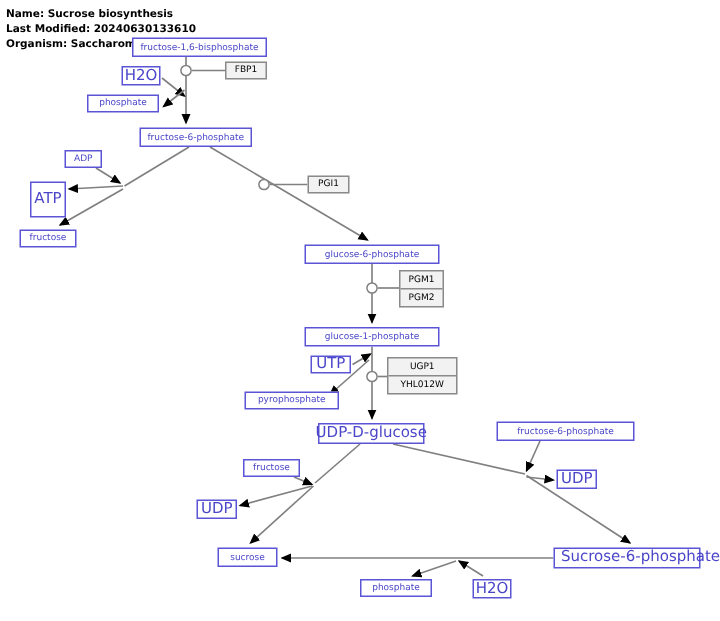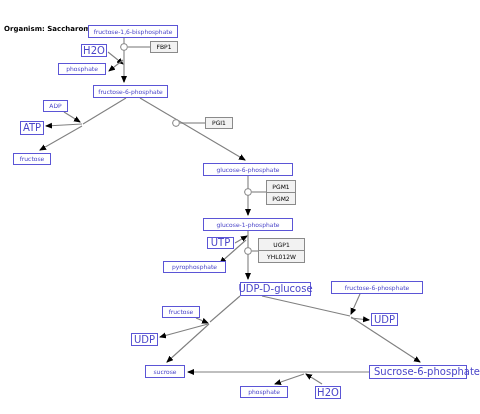--- a/index.html
+++ b/index.html
@@ -94,6 +94,7 @@
 
 <div id="canvas">
 
+  <div class="header-line" id="hdr-name">Name: Sucrose biosynthesis</div>
   <div class="header-line" id="hdr-organism">Organism: Saccharomyces cerevisiae</div>
 
   <svg id="edge-layer" viewBox="0 0 480 414" xmlns="http://www.w3.org/2000/svg">

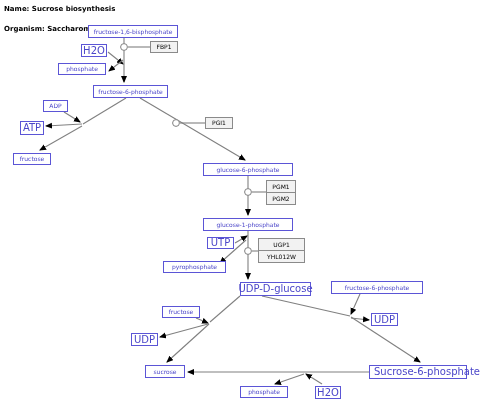--- a/index.html
+++ b/index.html
@@ -95,6 +95,7 @@
 <div id="canvas">
 
   <div class="header-line" id="hdr-name">Name: Sucrose biosynthesis</div>
+  <div class="header-line" id="hdr-modified">Last Modified: 20240630133610</div>
   <div class="header-line" id="hdr-organism">Organism: Saccharomyces cerevisiae</div>
 
   <svg id="edge-layer" viewBox="0 0 480 414" xmlns="http://www.w3.org/2000/svg">

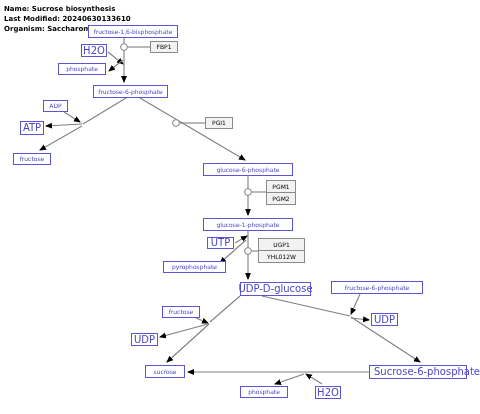--- a/index.html
+++ b/index.html
@@ -167,7 +167,7 @@
       <div class="node" style="left: 58px; top: 63px; width: 48px; height: 12px;">phosphate</div>
       <div class="node" style="left: 93px; top: 85px; width: 75px; height: 13px;">fructose-6-phosphate</div>
       <div class="node" style="left: 43px; top: 100px; width: 25px; height: 12px;">ADP</div>
-      <div class="node big" style="left: 20px; top: 121px; width: 24px; height: 14px;">ATP</div>
+      <div class="node big" style="left: 20px; top: 121px; width: 24px; height: 24px;">ATP</div>
       <div class="node" style="left: 13px; top: 153px; width: 38px; height: 12px;">fructose</div>
       <div class="node" style="left: 203px; top: 163px; width: 90px; height: 13px;">glucose-6-phosphate</div>
       <div class="node" style="left: 203px; top: 218px; width: 90px; height: 13px;">glucose-1-phosphate</div>

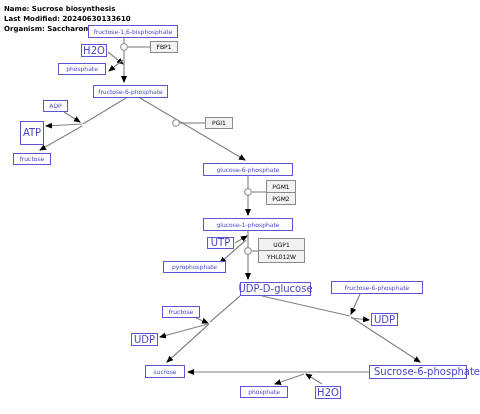--- a/index.html
+++ b/index.html
@@ -173,7 +173,7 @@
       <div class="node" style="left: 203px; top: 218px; width: 90px; height: 13px;">glucose-1-phosphate</div>
       <div class="node big" style="left: 207px; top: 237px; width: 27px; height: 12px;">UTP</div>
       <div class="node" style="left: 163px; top: 261px; width: 63px; height: 12px;">pyrophosphate</div>
-      <div class="node big" style="left: 212px; top: 282px; width: 71px; height: 14px; margin-left: 28px;">UDP-D-glucose</div>
+      <div class="node big" style="left: 212px; top: 282px; width: 71px; height: 14px;">UDP-D-glucose</div>
       <div class="node" style="left: 331px; top: 281px; width: 92px; height: 13px;">fructose-6-phosphate</div>
       <div class="node" style="left: 162px; top: 306px; width: 38px; height: 12px;">fructose</div>
       <div class="node big" style="left: 131px; top: 333px; width: 27px; height: 13px;">UDP</div>

